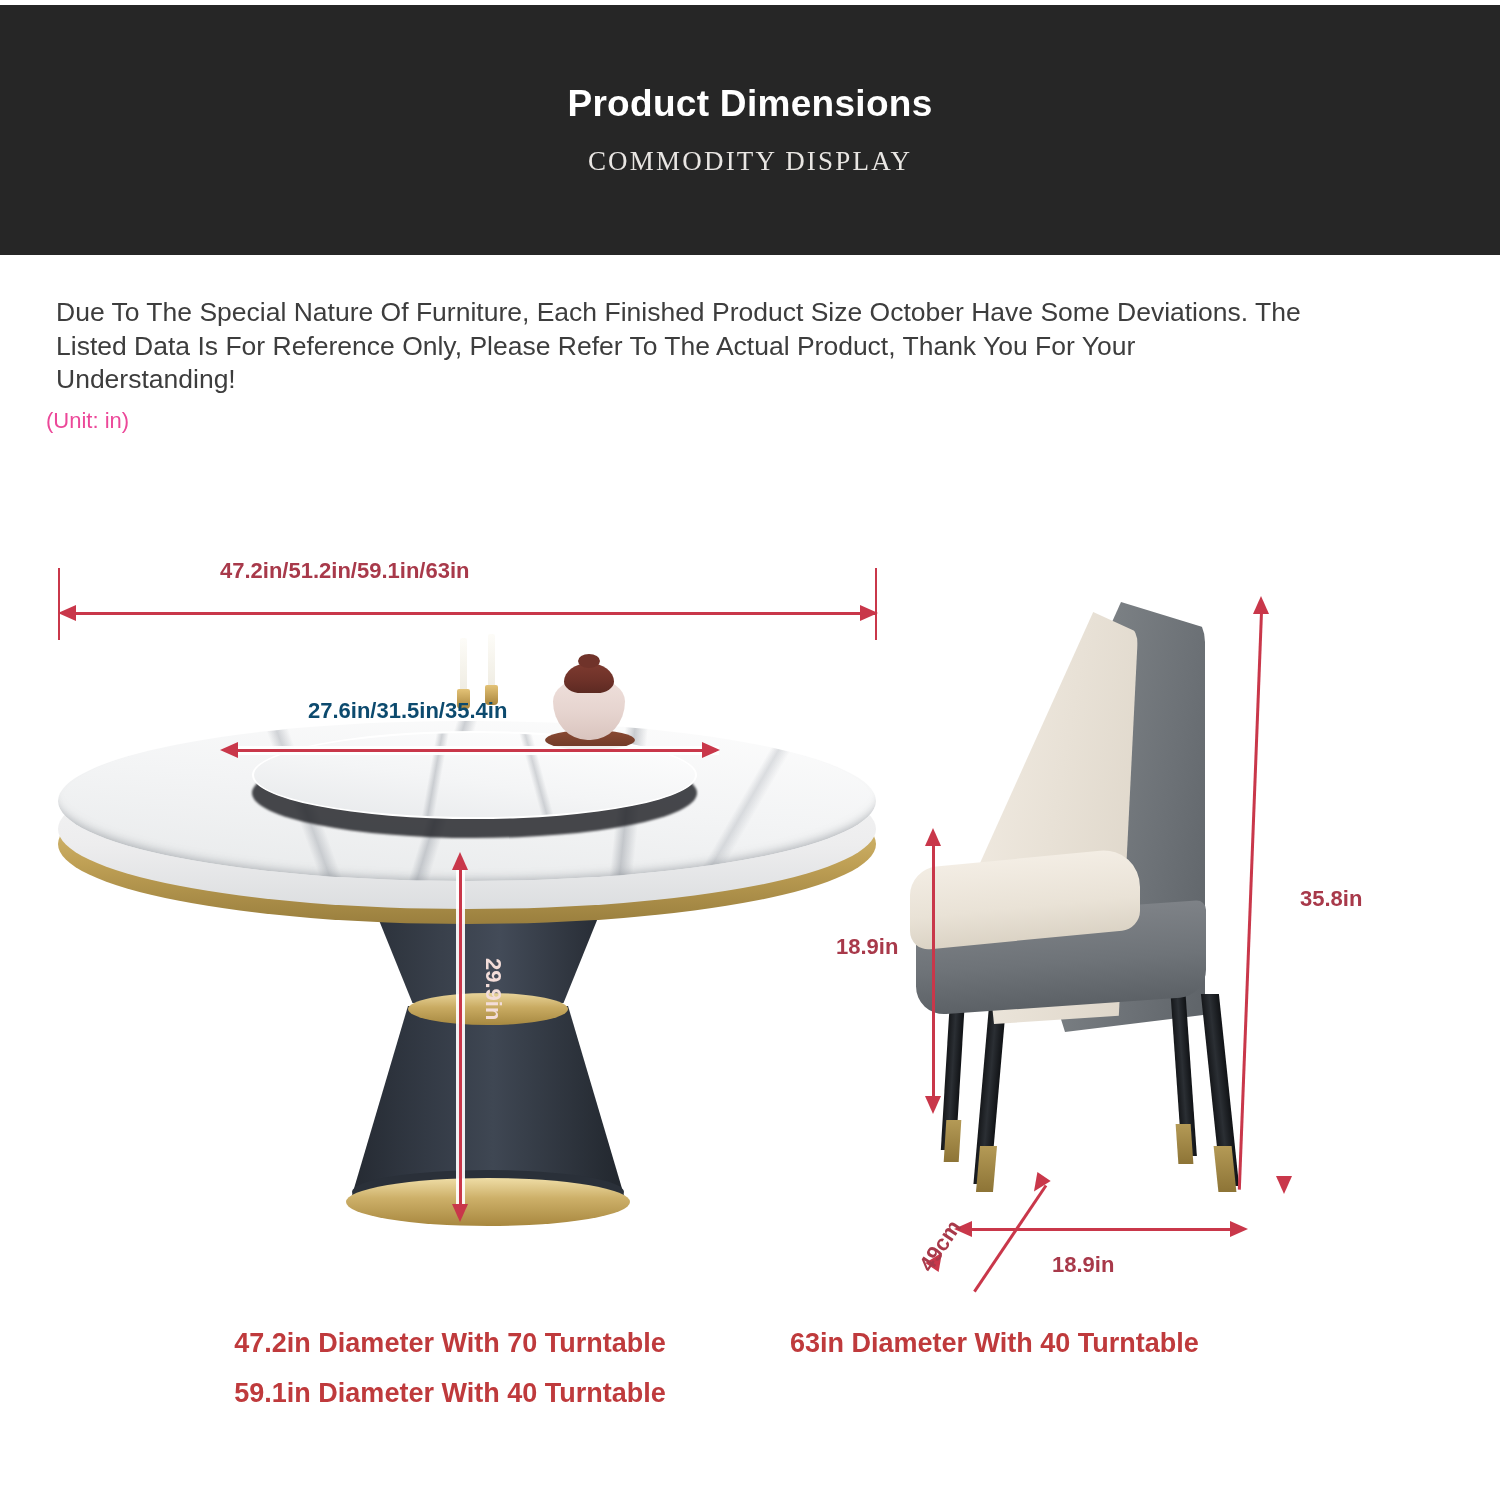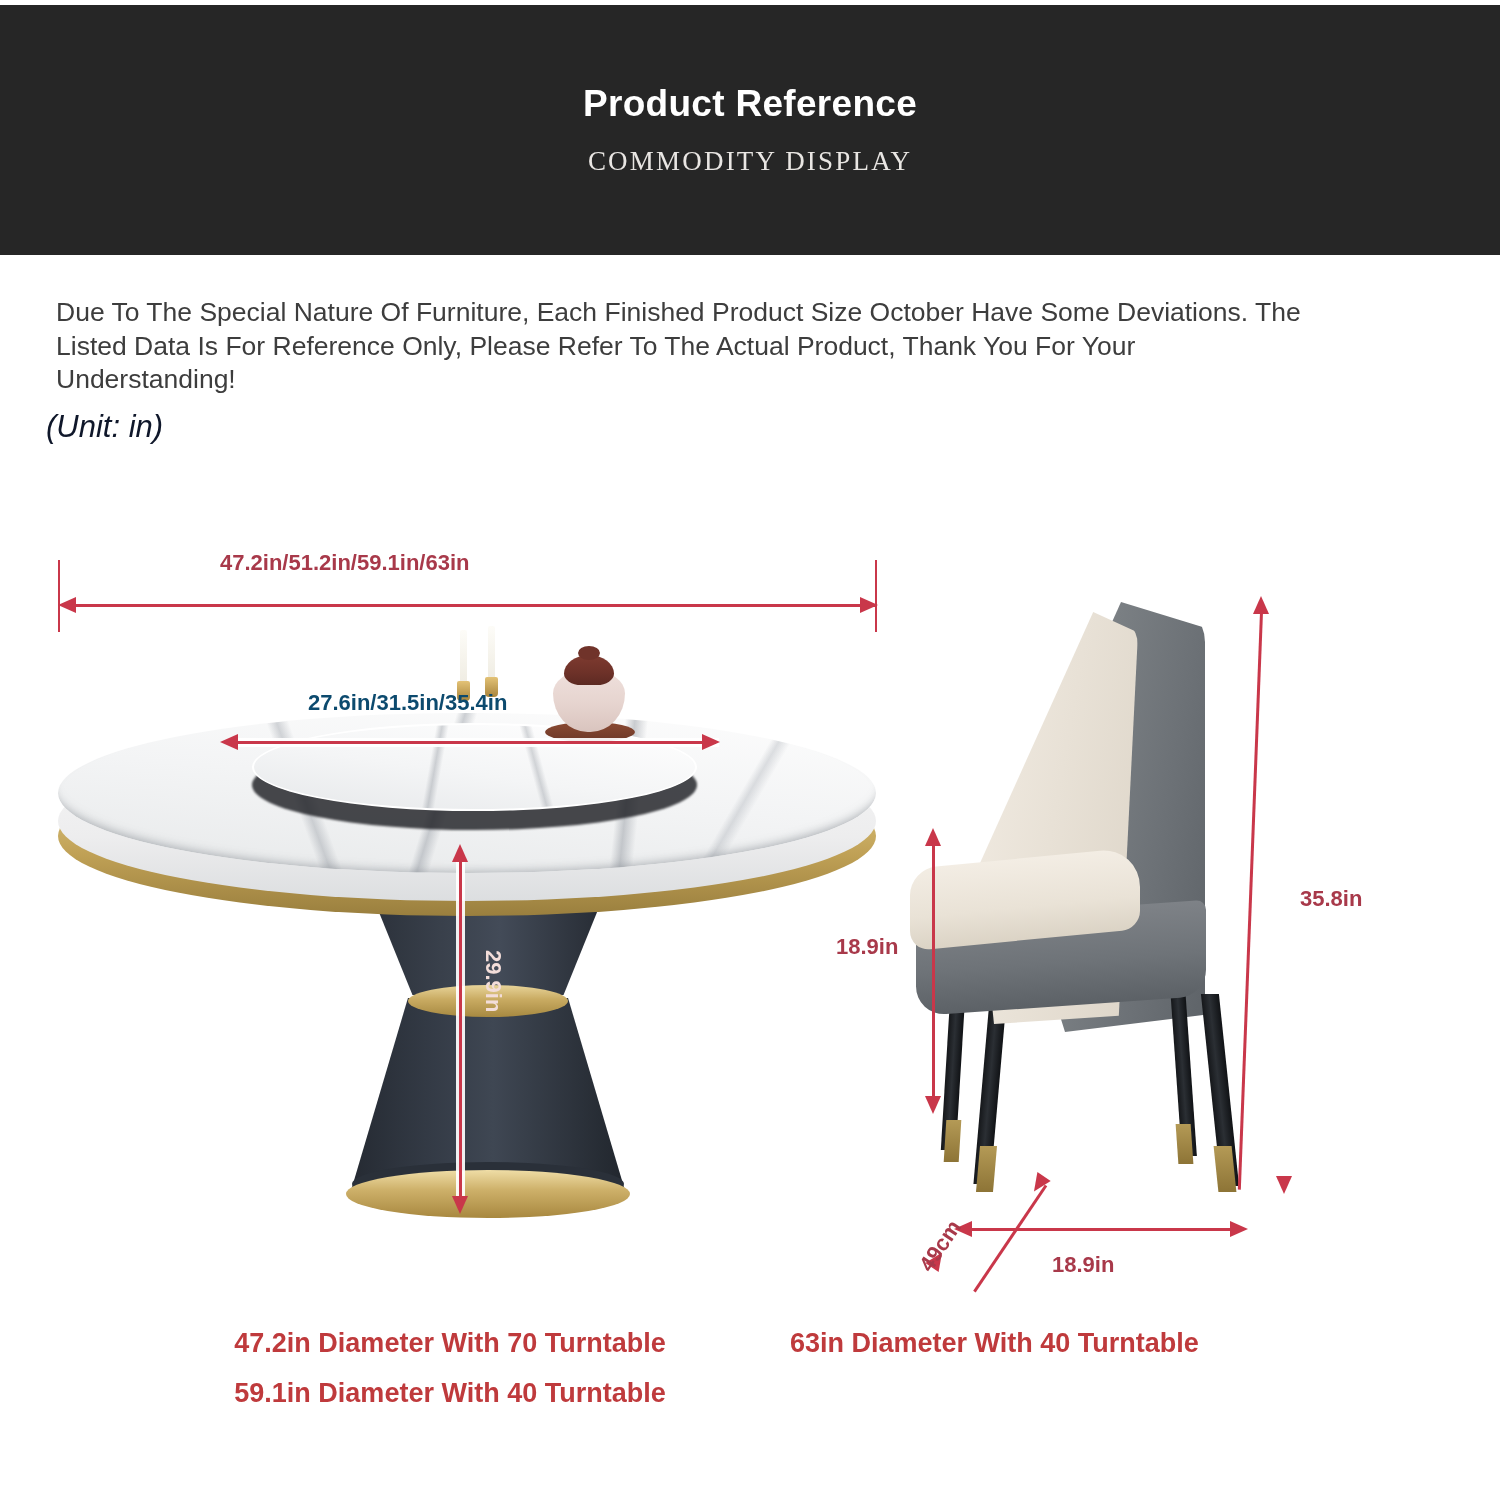--- a/index.html
+++ b/index.html
@@ -200,7 +200,7 @@
 <body>
 
 <div class="header-band">
-  <div class="header-title">Product Reference</div>
+  <div class="header-title">Product Dimensions</div>
   <div class="header-sub">COMMODITY DISPLAY</div>
 </div>
 

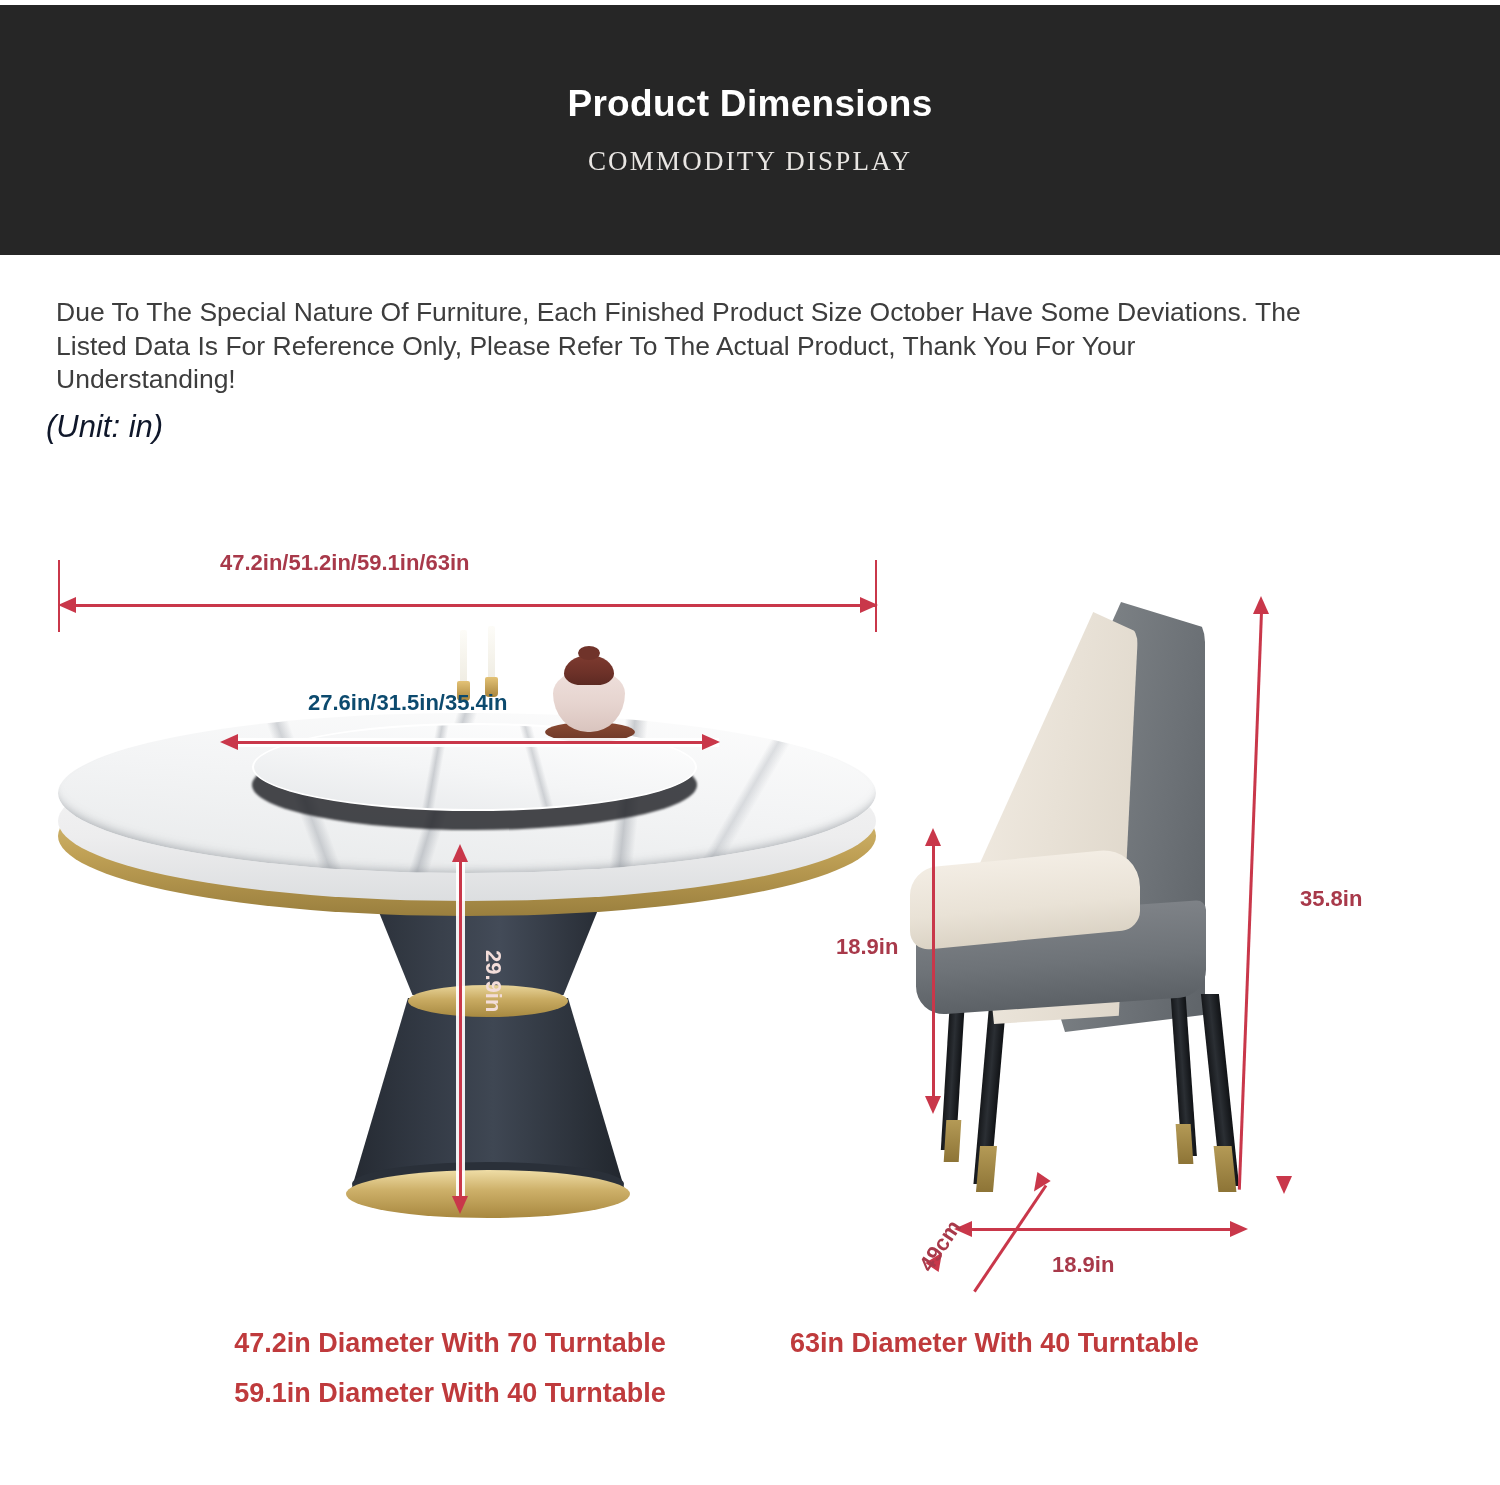--- a/index.html
+++ b/index.html
@@ -31,7 +31,7 @@
   }
   .unit-line{
     position:absolute;left:46px;top:408px;
-    color:#0f172a;font-size:31px;line-height:1.2;font-style:italic;
+    color:#ec4899;font-size:22px;line-height:1.2;
   }
   
   .stage{position:absolute;left:0;top:470px;width:1500px;height:820px;}

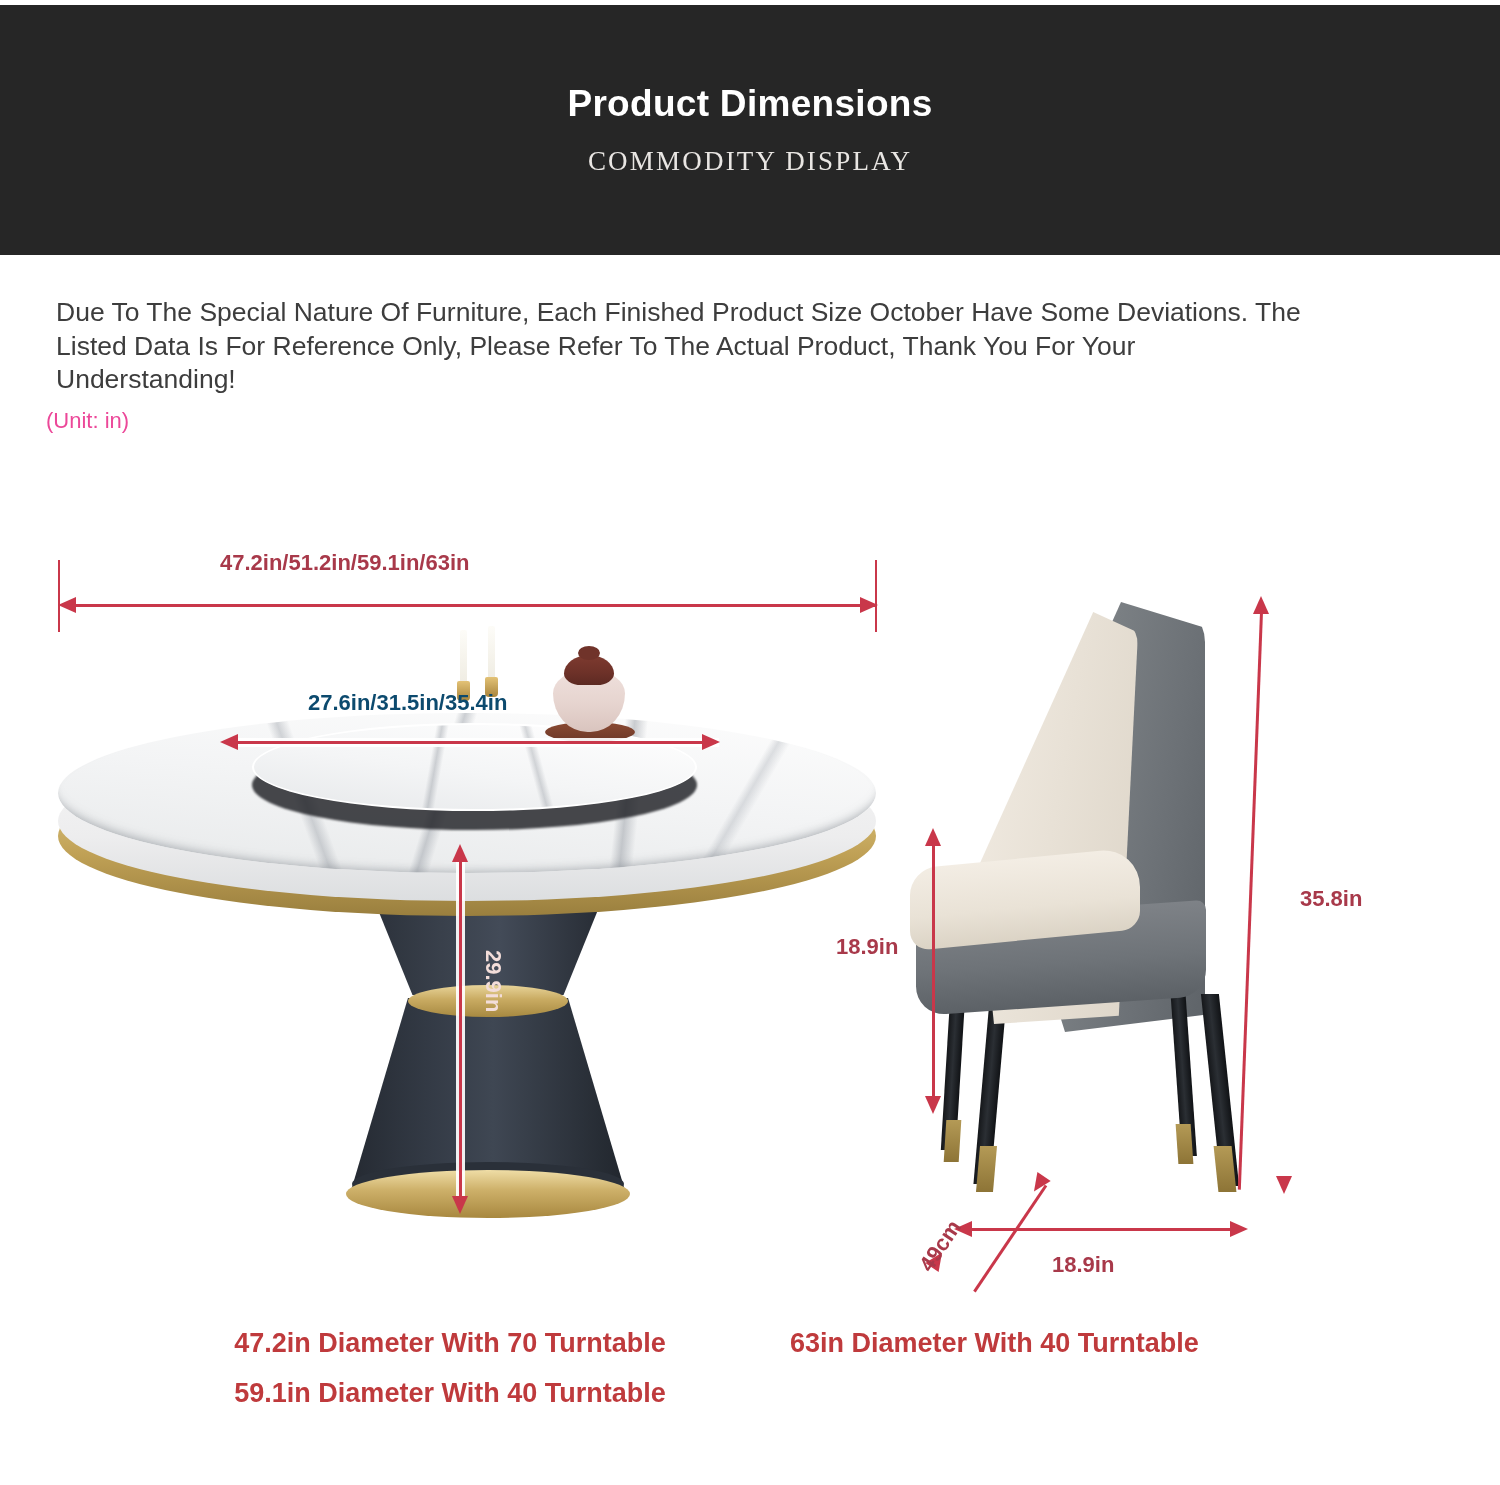--- a/index.html
+++ b/index.html
@@ -38,7 +38,7 @@
   .fig{position:absolute;}
 
   
-  .table-group{left:40px;top:28px;width:860px;height:740px;}
+  .table-group{left:40px;top:36px;width:860px;height:740px;}
 
   
   .tabletop{

